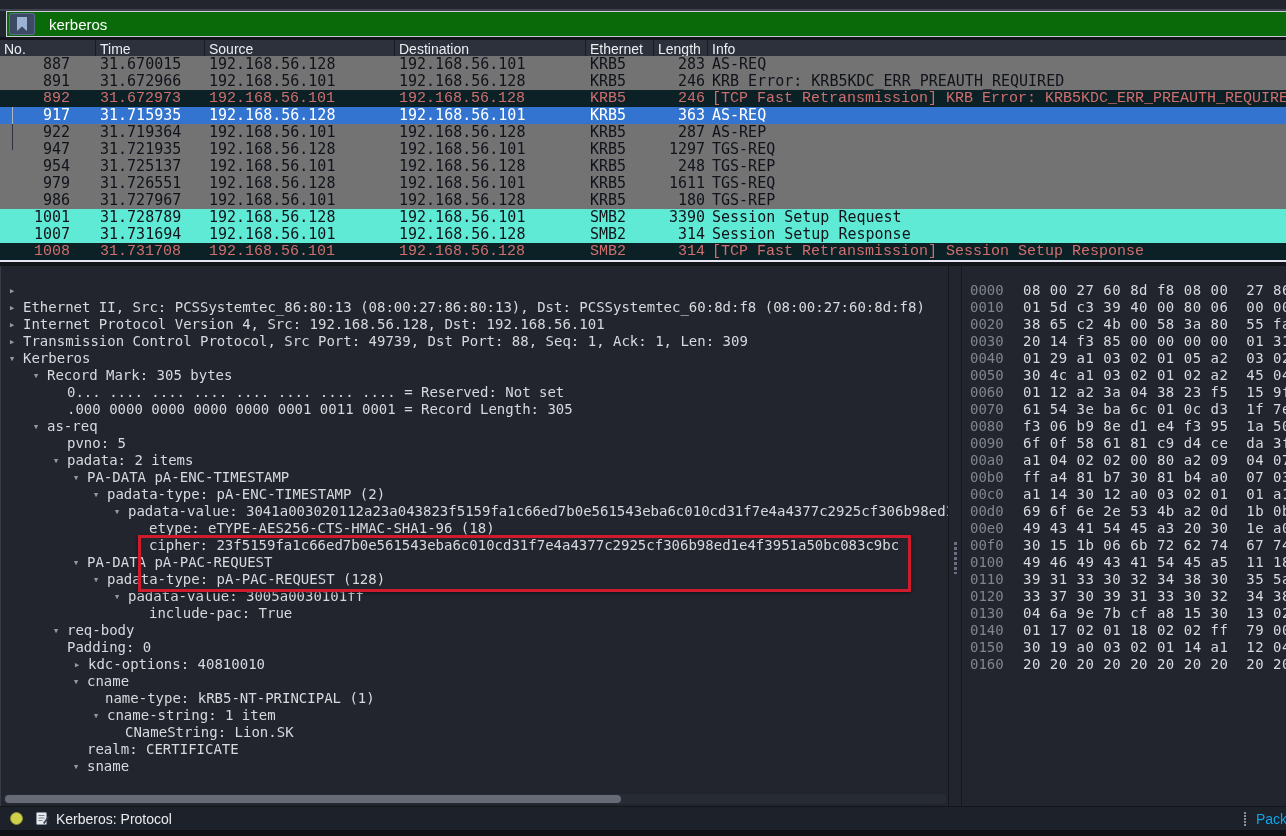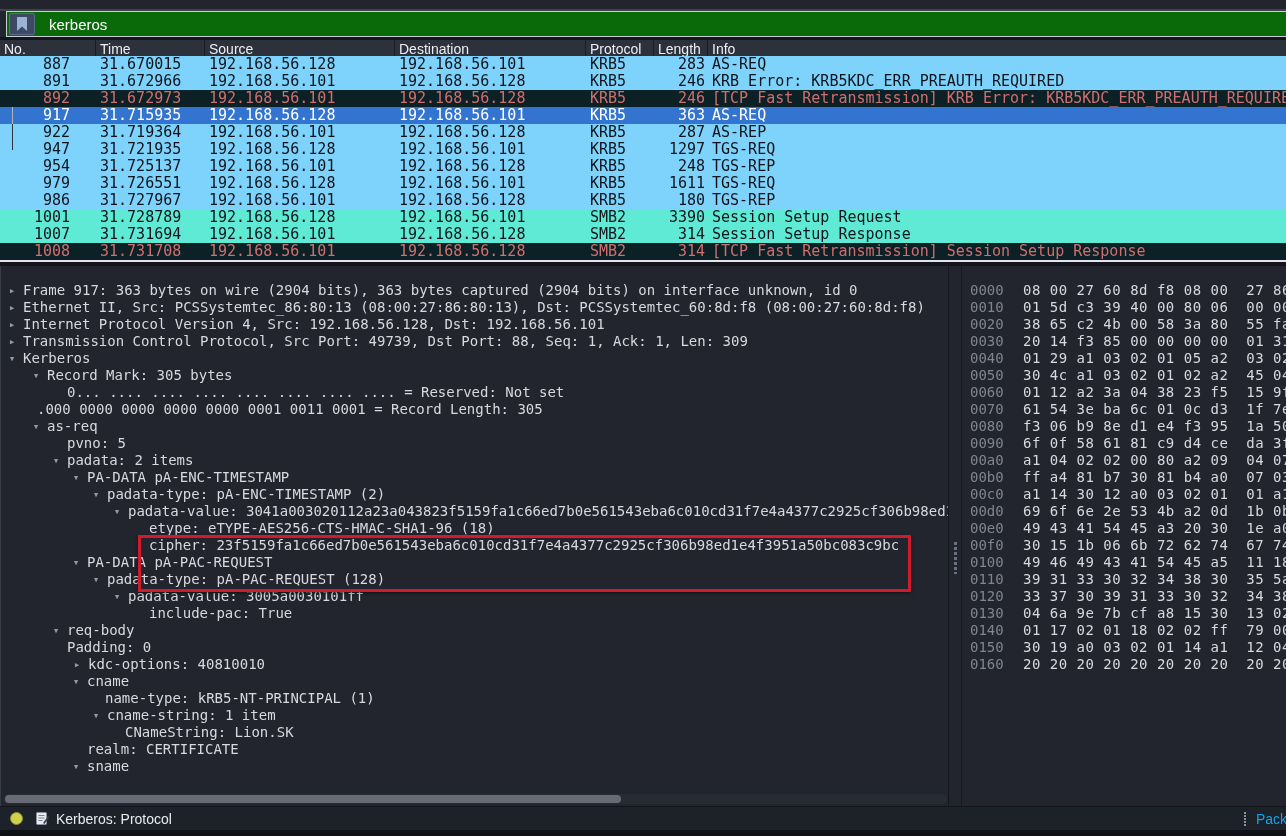--- a/index.html
+++ b/index.html
@@ -91,7 +91,7 @@
       <div class="hc" style="width:109px">Time</div>
       <div class="hc" style="width:190px">Source</div>
       <div class="hc" style="width:191px">Destination</div>
-      <div class="hc" style="width:68px">Protocol</div>
+      <div class="hc" style="width:68px">Ethernet</div>
       <div class="hc" style="width:54px">Length</div>
       <div class="hc" style="flex:1 1 auto;border-right:none">Info</div>
     </div>

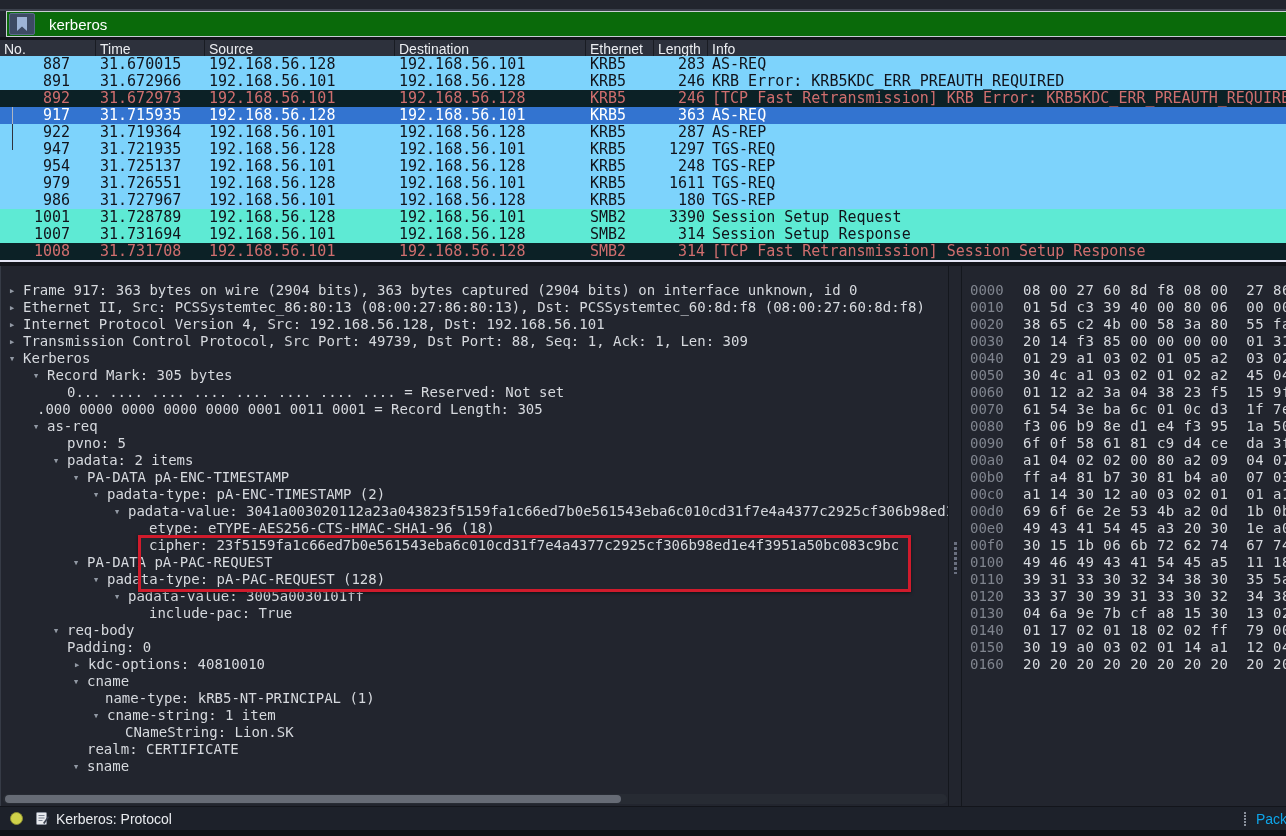--- a/index.html
+++ b/index.html
@@ -18,7 +18,7 @@
   #plist-header{display:flex;height:16px;background:#2d313c;color:#eceef2;font-size:14px;line-height:18px;white-space:pre;}
   #plist-header .hc{border-right:1px solid #191c23;padding-left:4px;box-sizing:border-box;overflow:hidden;flex:none;}
   .prow{display:flex;height:17px;line-height:17px;font-family:"DejaVu Sans Mono","Liberation Mono",monospace;
-        font-size:15px;white-space:pre;color:#11131b;background:#7dd3fc;position:relative;}
+        font-size:15px;white-space:pre;color:#11131b;background:#737373;position:relative;}
   .prow span{flex:none;overflow:hidden;box-sizing:border-box;}
   .c-no{width:96px;text-align:right;padding-right:26px;}
   .c-time{width:109px;padding-left:4px;}

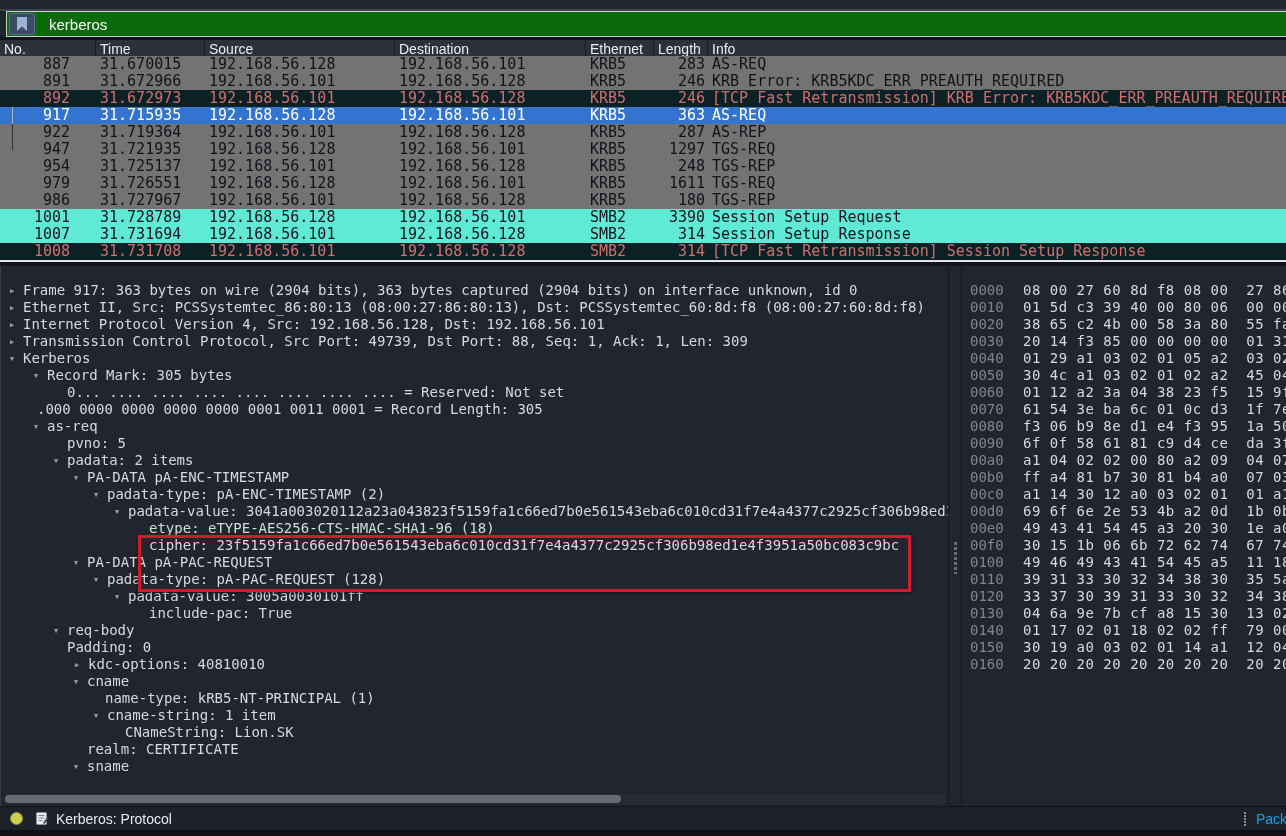--- a/index.html
+++ b/index.html
@@ -28,7 +28,7 @@
   .c-len{width:54px;text-align:right;padding-right:3px;}
   .c-info{flex:1 1 auto;padding-left:4px;overflow:hidden;}
   .prow.smb{background:#5eead4;}
-  .prow.bad{background:#0c2126;color:#cf6e6e;}
+  .prow.bad{background:#0c2126;color:#cf6e6e;font-family:Liberation Mono, monospace;}
   .prow.selected{background:#3374d0;color:#ffffff;}
   .tick{position:absolute;left:12px;top:0;width:1px;height:17px;background:#2e333e;}
   .prow.selected .tick{background:#aeb6c2;}

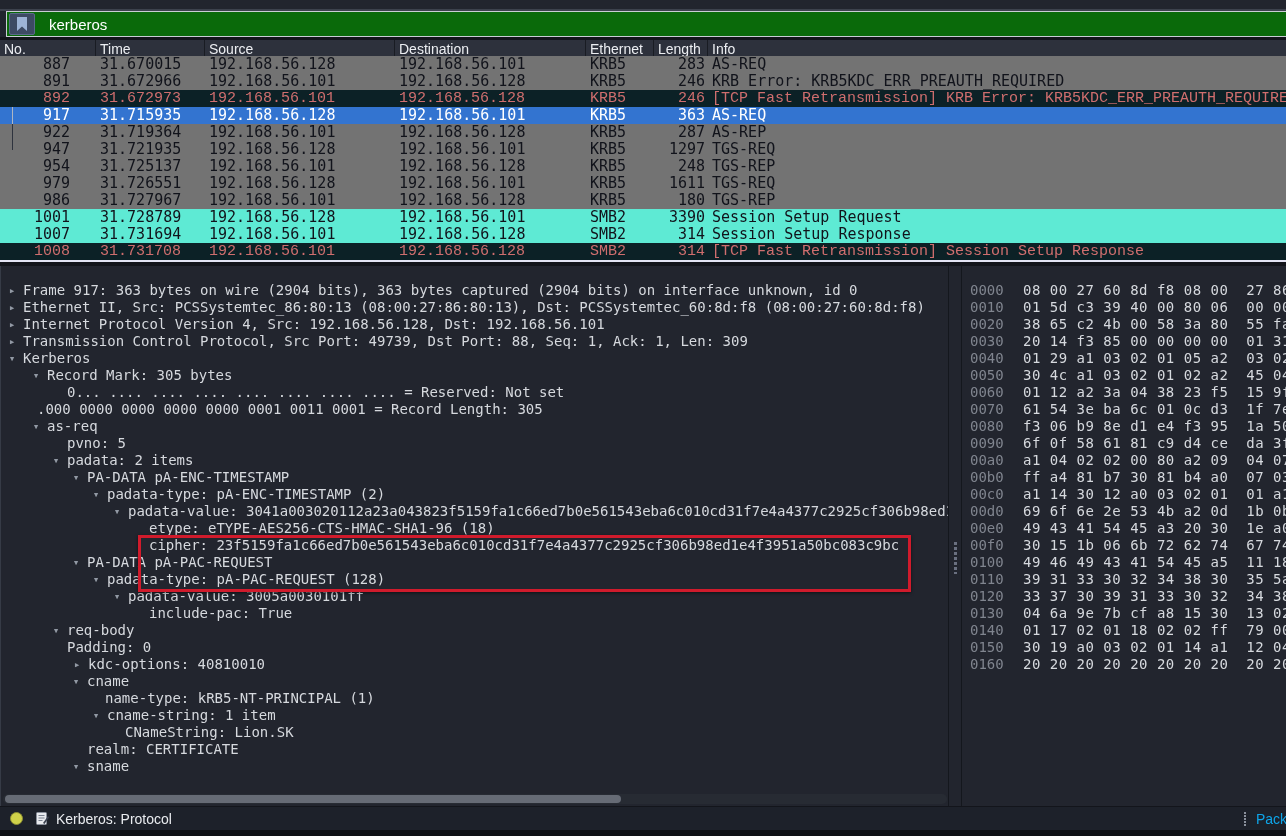--- a/index.html
+++ b/index.html
@@ -115,7 +115,7 @@
 
   <div id="detail-pane">
     <div id="detail-lines">
-        <div class="dline"><span class="tw" style="left: 4px;">▸</span><span class="dtext" style="margin-left: 22px;">Frame 917: 363 bytes on wire (2904 bits), 363 bytes captured (2904 bits) on interface unknown, id 0</span></div>
+        <div class="dline"><span class="tw" style="left: 4px;">▸</span></div>
         <div class="dline"><span class="tw" style="left: 4px;">▸</span><span class="dtext" style="margin-left: 22px;">Ethernet II, Src: PCSSystemtec_86:80:13 (08:00:27:86:80:13), Dst: PCSSystemtec_60:8d:f8 (08:00:27:60:8d:f8)</span></div>
         <div class="dline"><span class="tw" style="left: 4px;">▸</span><span class="dtext" style="margin-left: 22px;">Internet Protocol Version 4, Src: 192.168.56.128, Dst: 192.168.56.101</span></div>
         <div class="dline"><span class="tw" style="left: 4px;">▸</span><span class="dtext" style="margin-left: 22px;">Transmission Control Protocol, Src Port: 49739, Dst Port: 88, Seq: 1, Ack: 1, Len: 309</span></div>

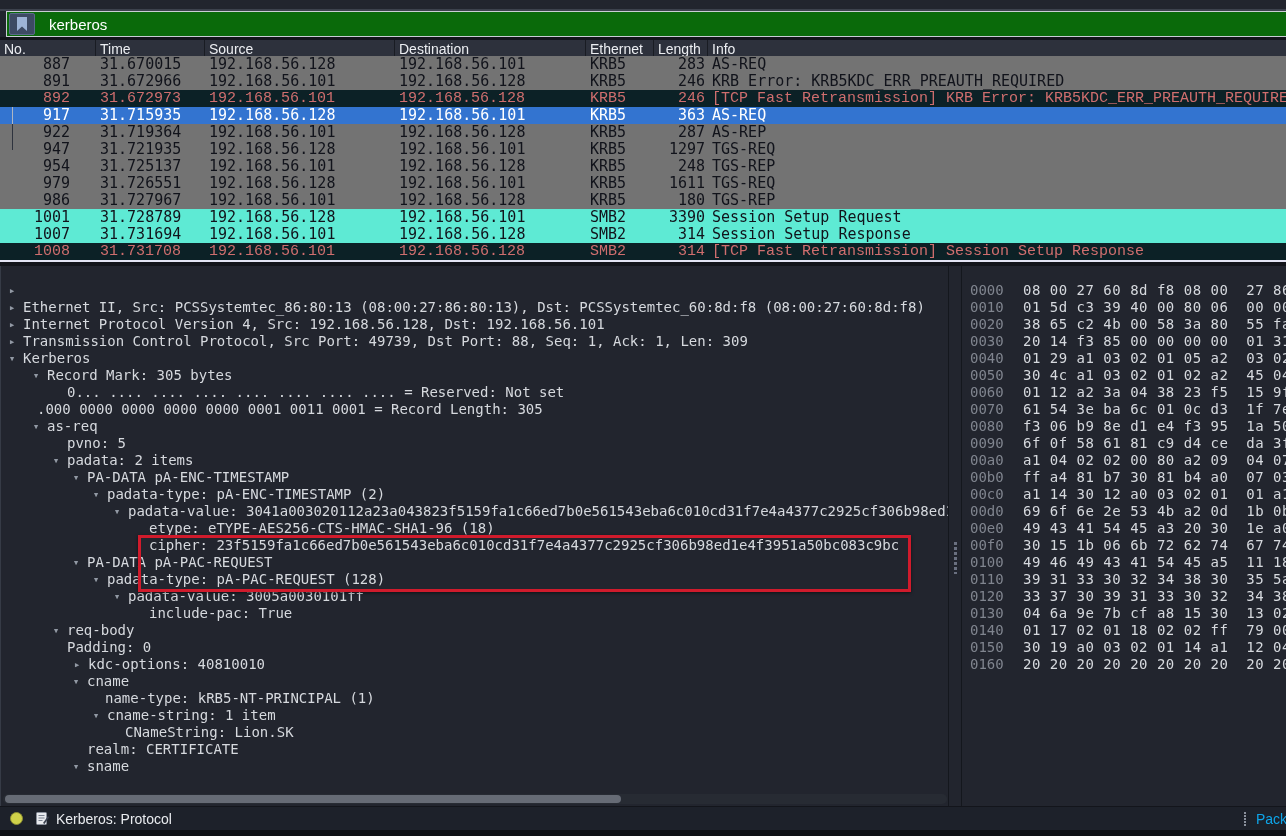--- a/index.html
+++ b/index.html
@@ -122,7 +122,7 @@
         <div class="dline"><span class="tw" style="left: 4px;">▾</span><span class="dtext" style="margin-left: 22px;">Kerberos</span></div>
         <div class="dline"><span class="tw" style="left: 28px;">▾</span><span class="dtext" style="margin-left: 46px;">Record Mark: 305 bytes</span></div>
         <div class="dline"><span class="dtext" style="margin-left: 66px;">0... .... .... .... .... .... .... .... = Reserved: Not set</span></div>
-        <div class="dline"><span class="dtext" style="margin-left: 36px;">.000 0000 0000 0000 0000 0001 0011 0001 = Record Length: 305</span></div>
+        <div class="dline"><span class="dtext" style="margin-left: 66px;">.000 0000 0000 0000 0000 0001 0011 0001 = Record Length: 305</span></div>
         <div class="dline"><span class="tw" style="left: 28px;">▾</span><span class="dtext" style="margin-left: 46px;">as-req</span></div>
         <div class="dline"><span class="dtext" style="margin-left: 66px;">pvno: 5</span></div>
         <div class="dline"><span class="tw" style="left: 48px;">▾</span><span class="dtext" style="margin-left: 66px;">padata: 2 items</span></div>

